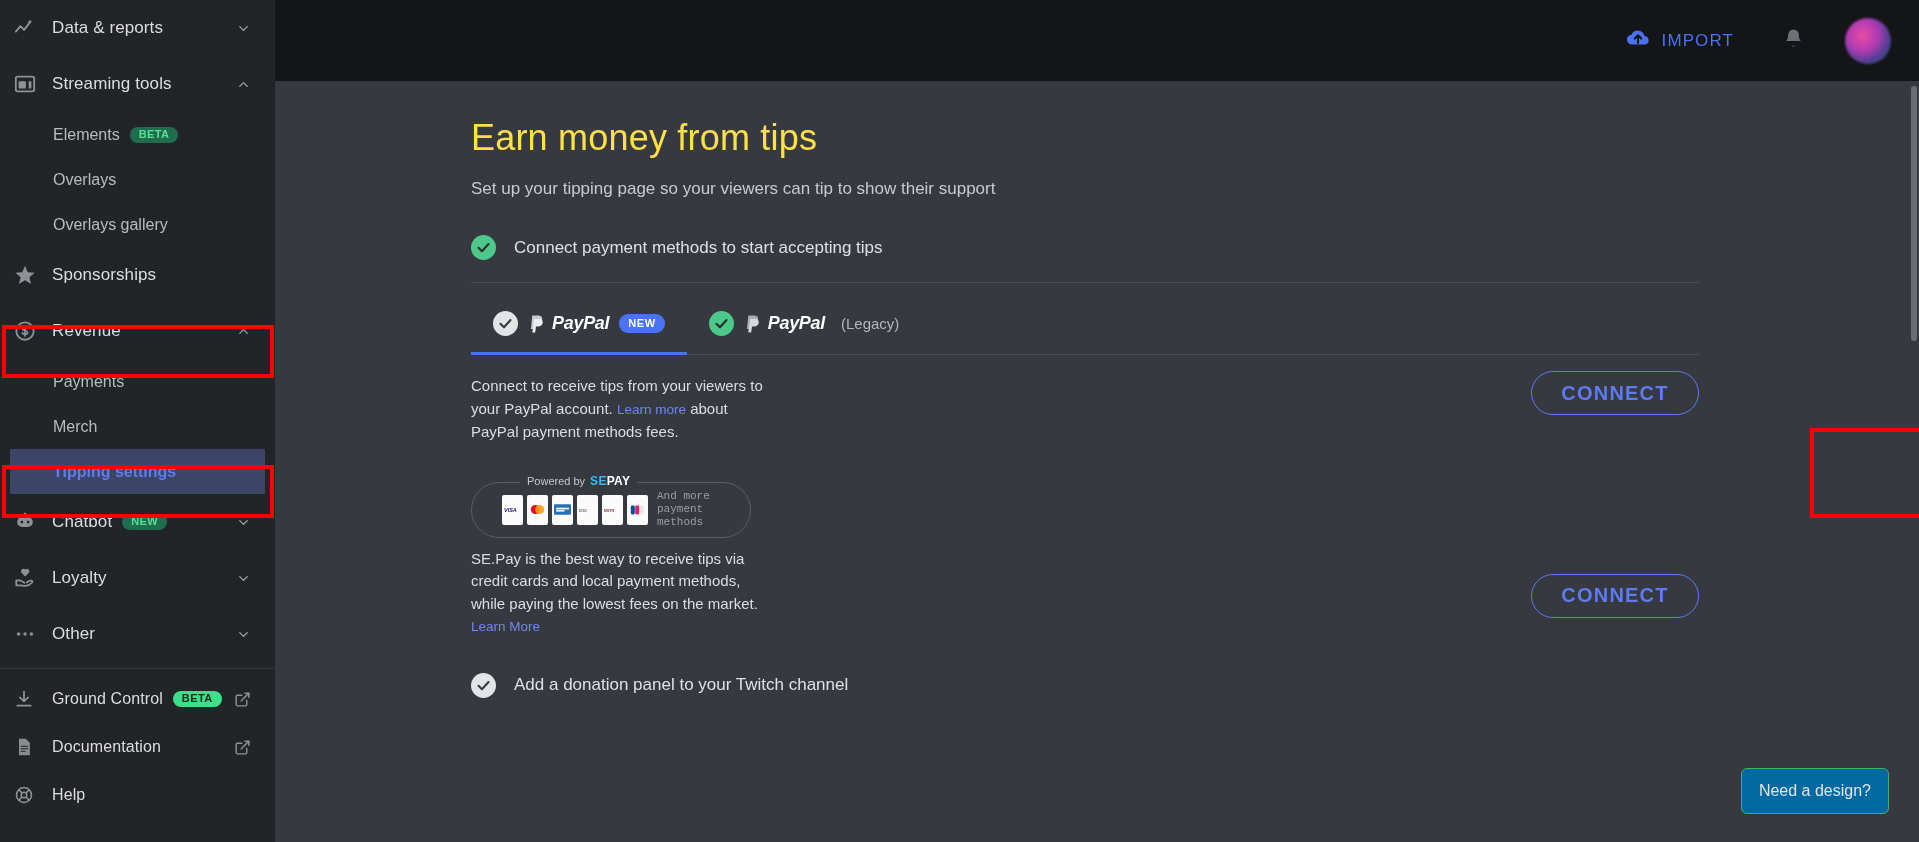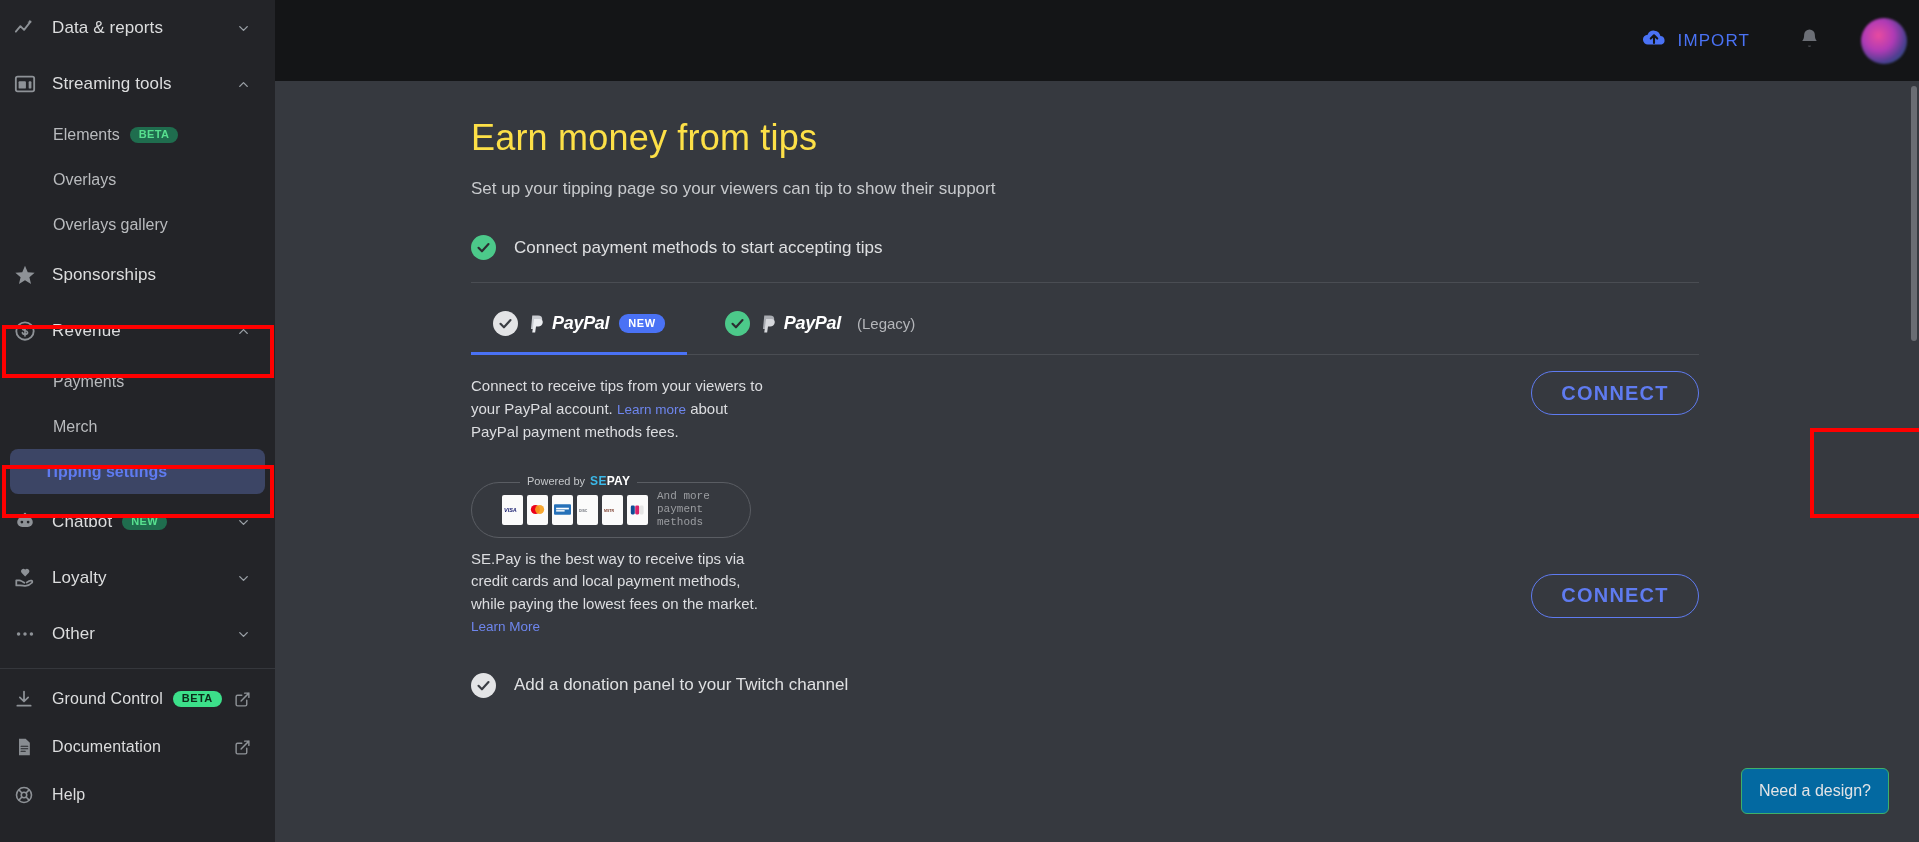--- a/index.html
+++ b/index.html
@@ -105,7 +105,7 @@
     background: #141517;
     display: flex; align-items: center;
     justify-content: flex-end;
-    padding-right: 12px;
+    padding-right: 28px;
   }
   .import-btn {
     display: flex; align-items: center; gap: 11px;

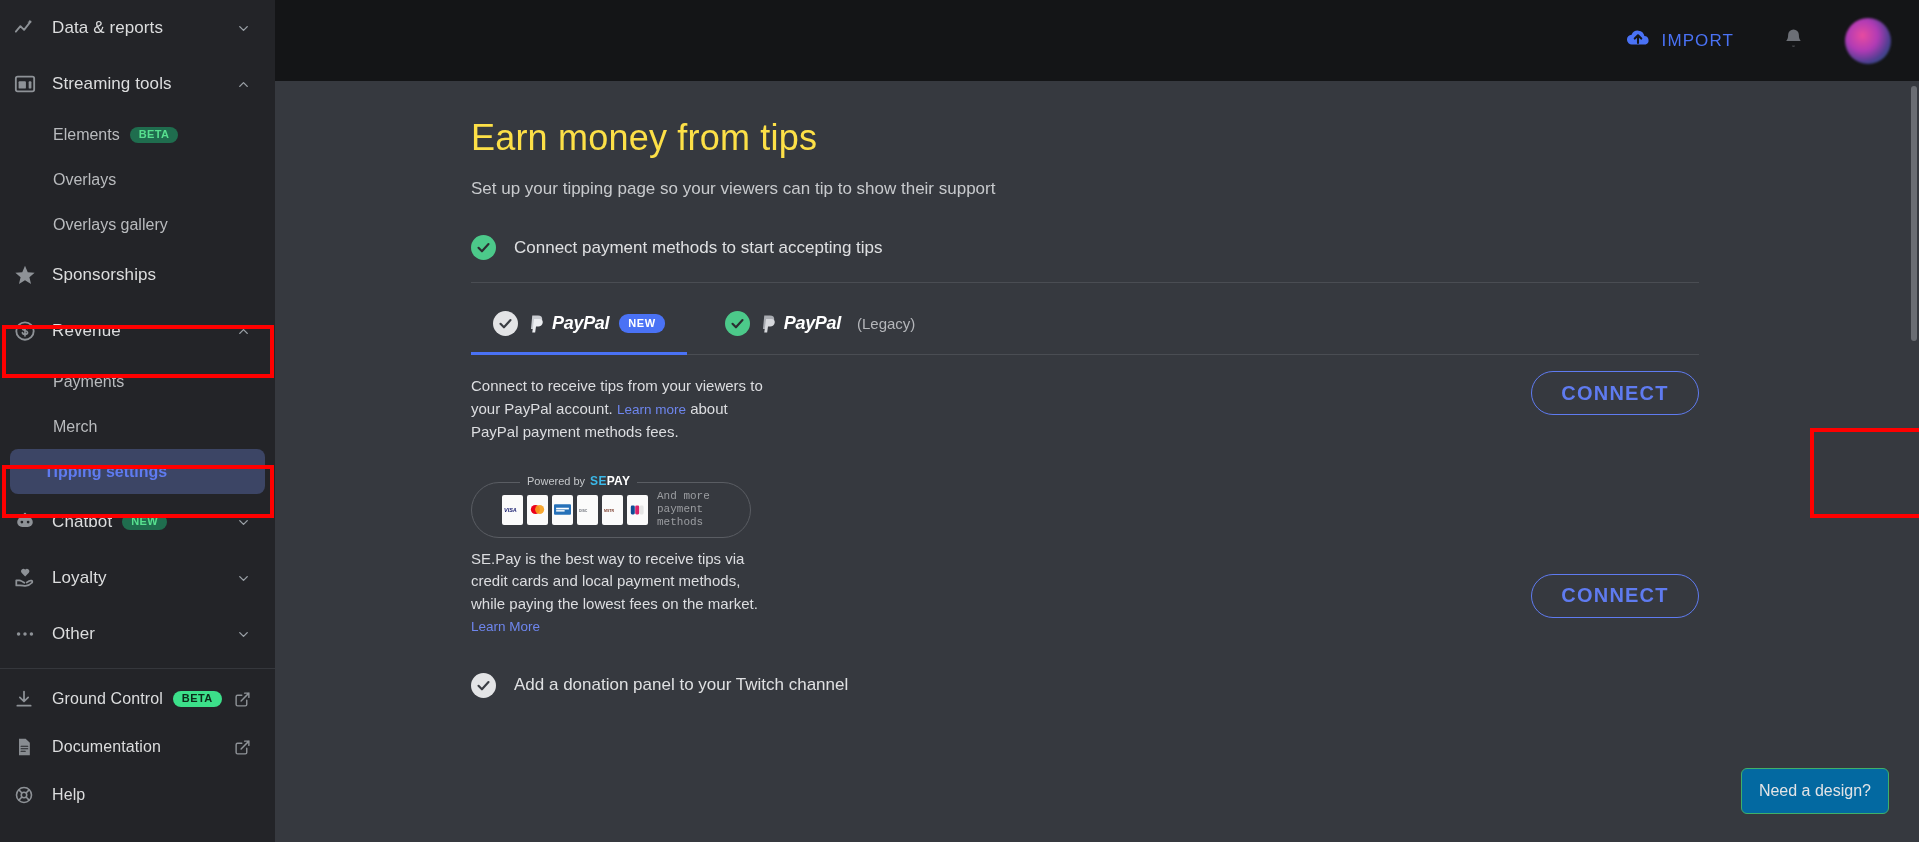--- a/index.html
+++ b/index.html
@@ -141,7 +141,7 @@
 
   .hr { height: 1px; background: #4a4d53; width: 1228px; margin: 12px 0 0 0; }
 
-  .tabs { display: flex; align-items: flex-end; gap: 16px; margin-top: 14px; }
+  .tabs { display: flex; align-items: flex-end; gap: 0; margin-top: 14px; }
   .tab {
     display: flex; align-items: center; gap: 10px;
     padding: 14px 22px 16px 22px;

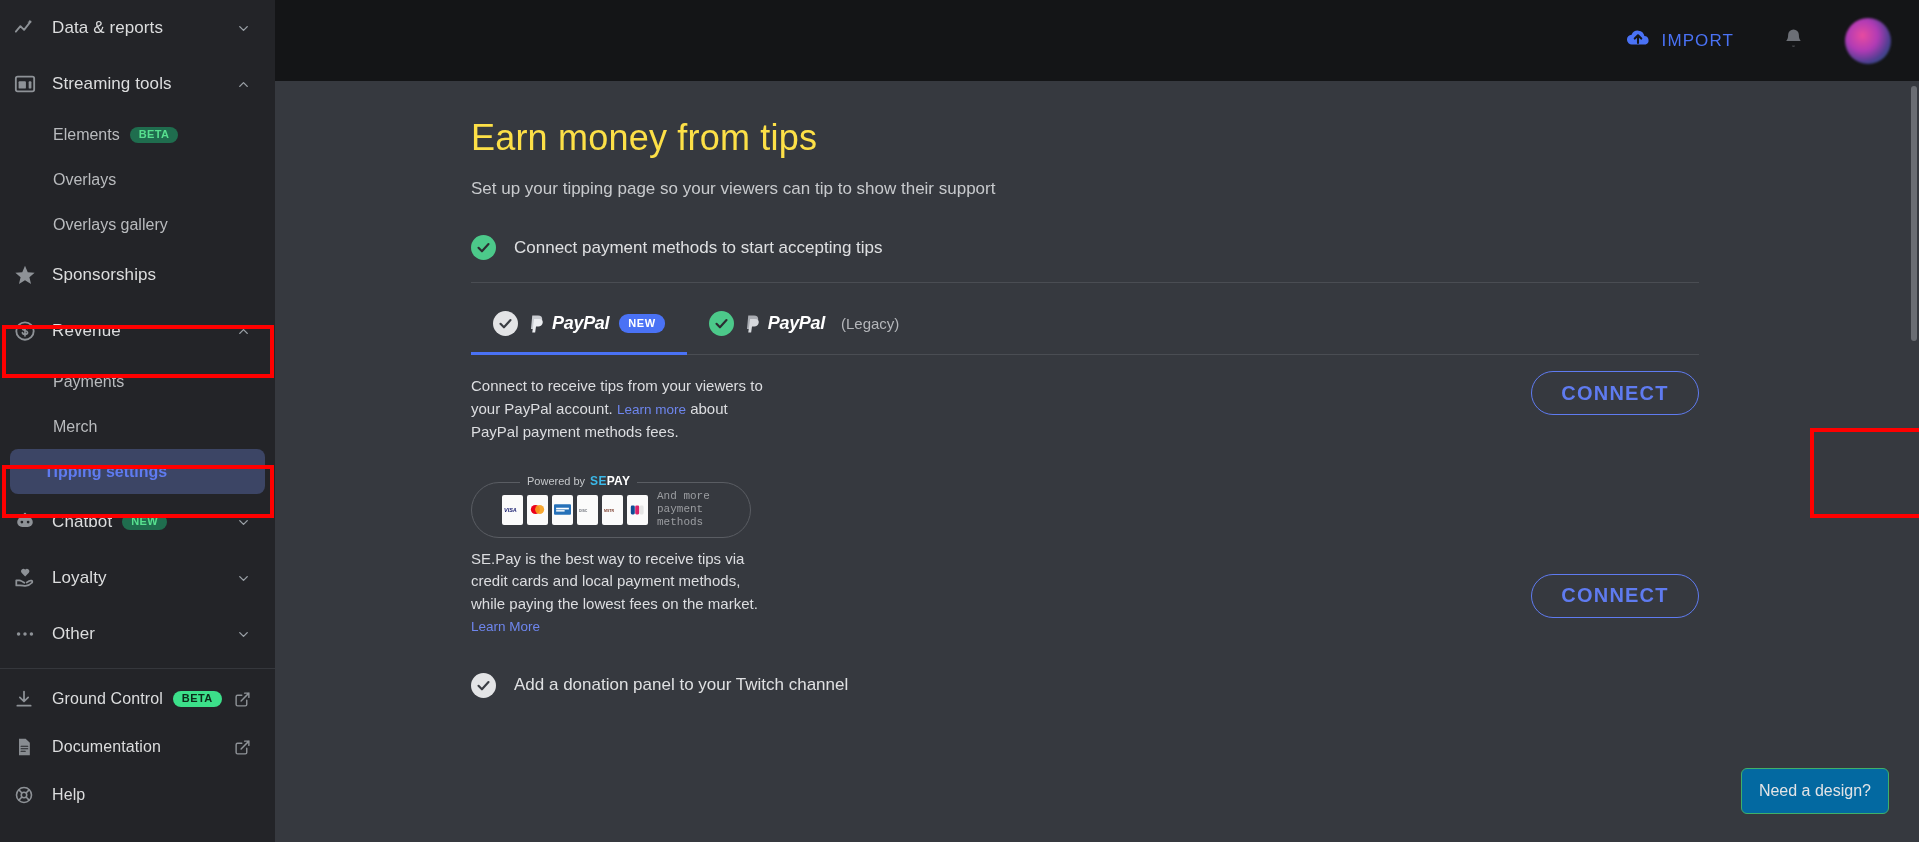--- a/index.html
+++ b/index.html
@@ -60,8 +60,8 @@
     font-weight: bold;
     background: #3c4565;
     margin: 0 10px 0 10px;
-    padding-left: 34px;
-    border-radius: 8px;
+    padding-left: 43px;
+    border-radius: 0;
     width: 255px;
   }
   .badge {

